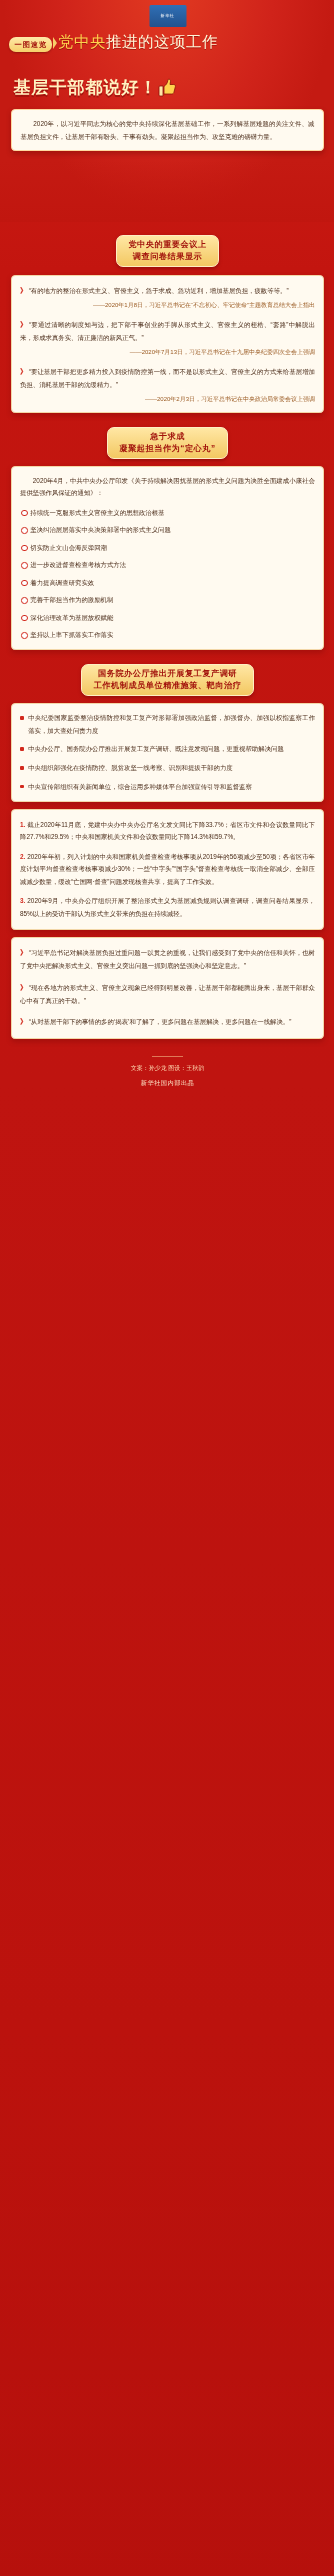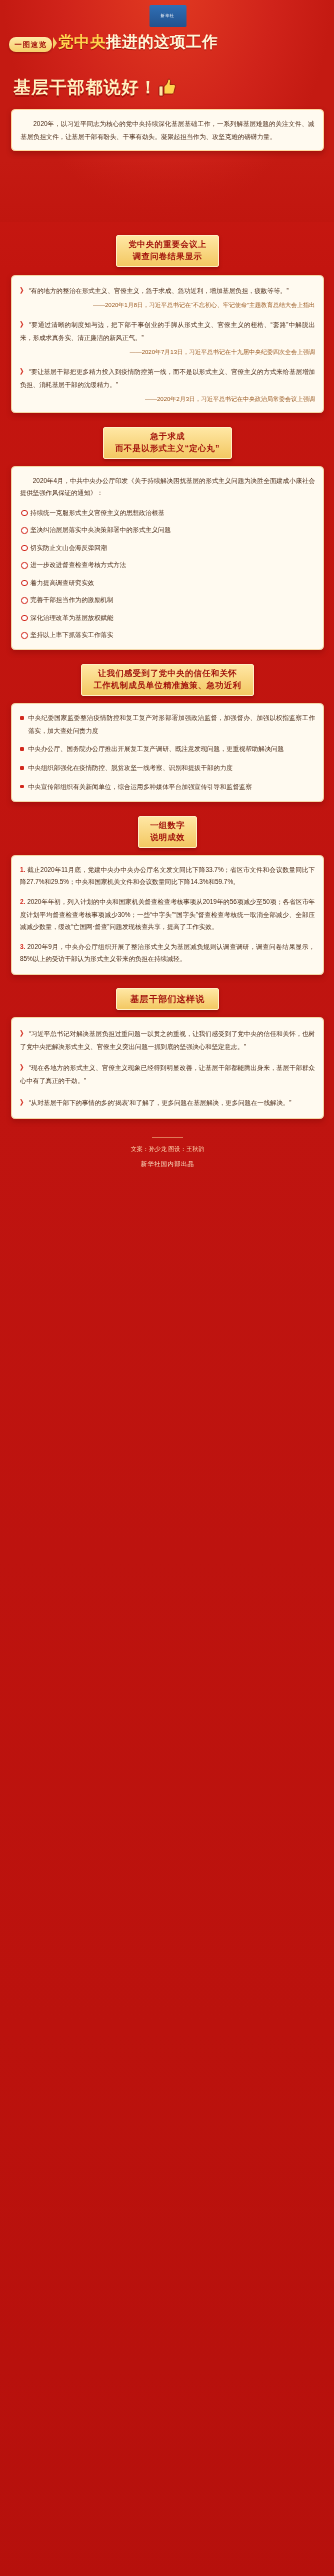--- a/index.html
+++ b/index.html
@@ -57,7 +57,7 @@
   }
   .headline{
     position:absolute;top:33px;left:58px;right:10.3px;
-    font-size:15.5px;font-weight:bold;line-height:1.2;
+    font-size:15.5px;font-weight:normal;line-height:1.2;
     color:#fff7d8;
     text-shadow:0 1px 0 rgba(120,8,4,.55);
     letter-spacing:0.5px;

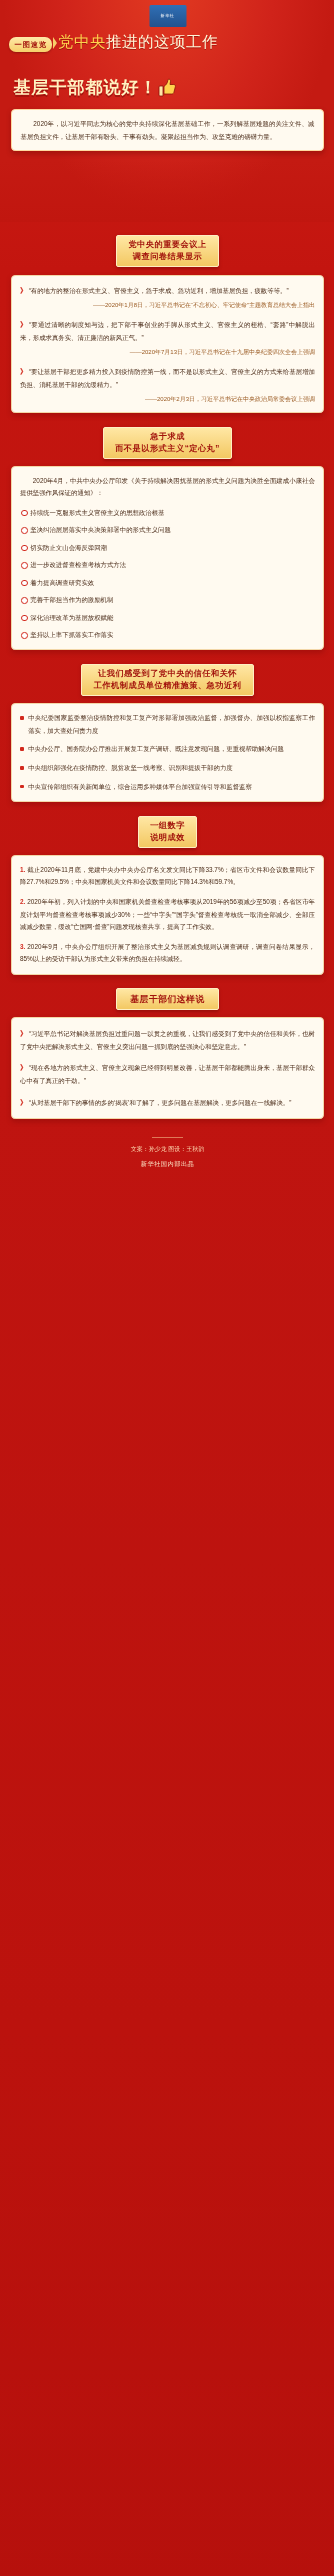--- a/index.html
+++ b/index.html
@@ -105,7 +105,7 @@
     font-size:8.8px;font-weight:bold;
     letter-spacing:0.5px;
     padding:3.6px 13.4px;
-    border-radius:2px;
+    border-radius:7px;
     line-height:1.45;
     box-shadow:0 1.5px 3.1px rgba(90,5,2,.35);
     border:0.5px solid #ffeec3;

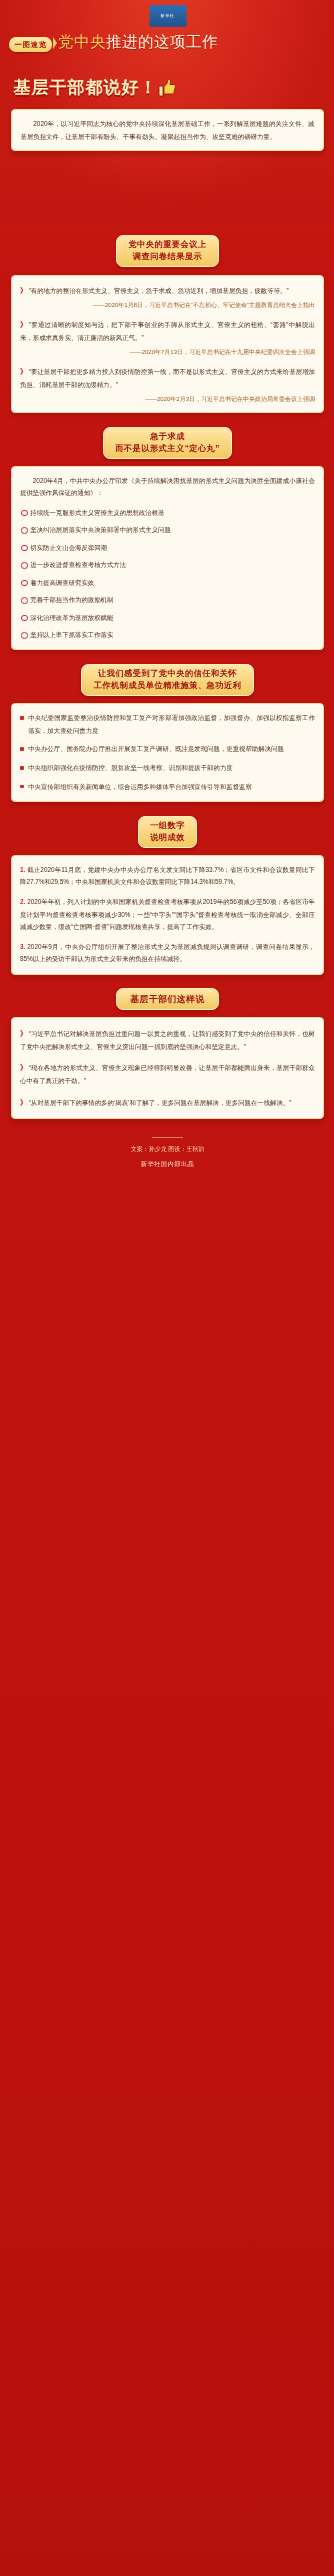--- a/index.html
+++ b/index.html
@@ -246,7 +246,7 @@
     <div class="sec-title">
       <div class="band two-line">
         <span>急于求成</span>
-        <span>而不是以形式主义“定心丸”</span>
+        <span>凝聚起担当作为“定心丸”</span>
       </div>
     </div>
     <div class="card">

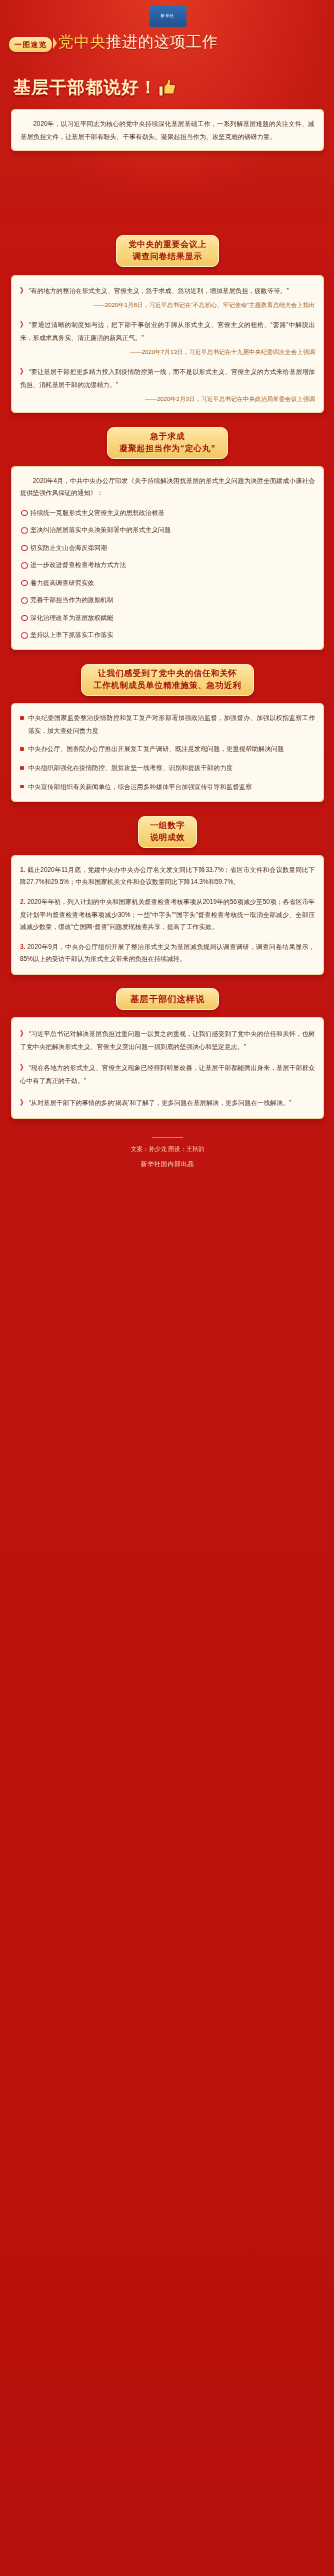--- a/index.html
+++ b/index.html
@@ -267,7 +267,7 @@
   <div class="section">
     <div class="sec-title">
       <div class="band two-line">
-        <span>让我们感受到了党中央的信任和关怀</span>
+        <span>国务院办公厅推出开展复工复产调研</span>
         <span>工作机制成员单位精准施策、急功近利</span>
       </div>
     </div>

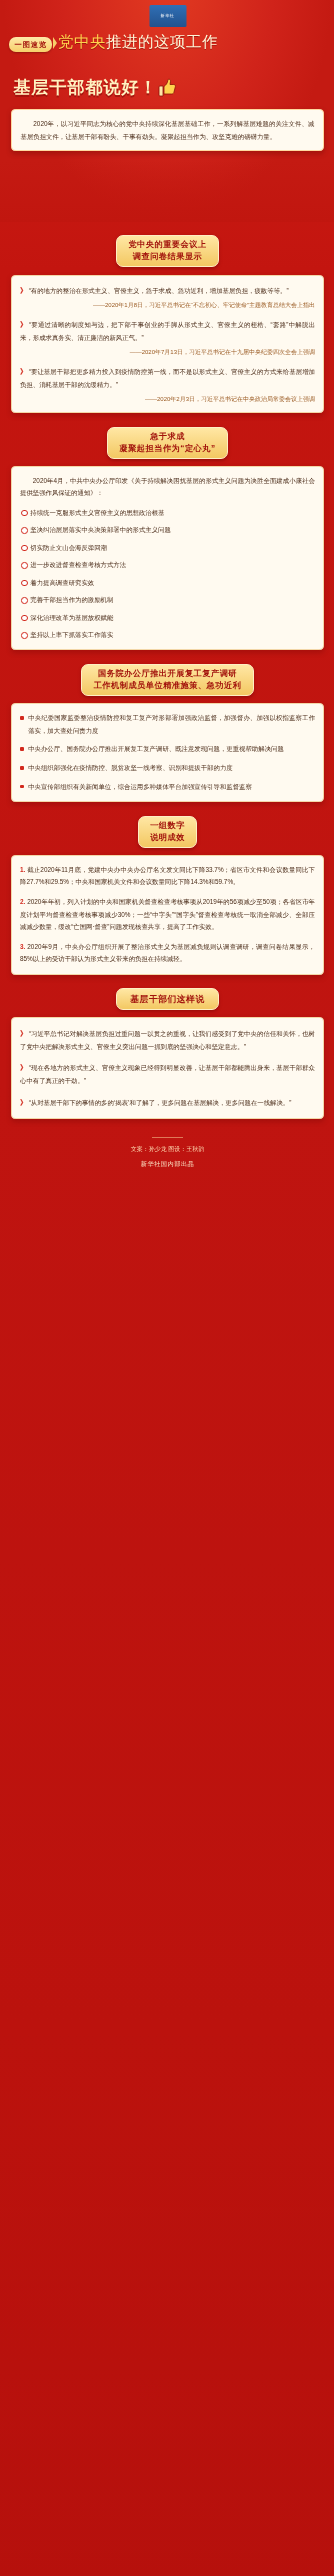--- a/index.html
+++ b/index.html
@@ -268,7 +268,7 @@
     <div class="sec-title">
       <div class="band two-line">
         <span>国务院办公厅推出开展复工复产调研</span>
-        <span>工作机制成员单位精准施策、急功近利</span>
+        <span>工作机制成员单位精准施策、靶向治疗</span>
       </div>
     </div>
     <div class="card">

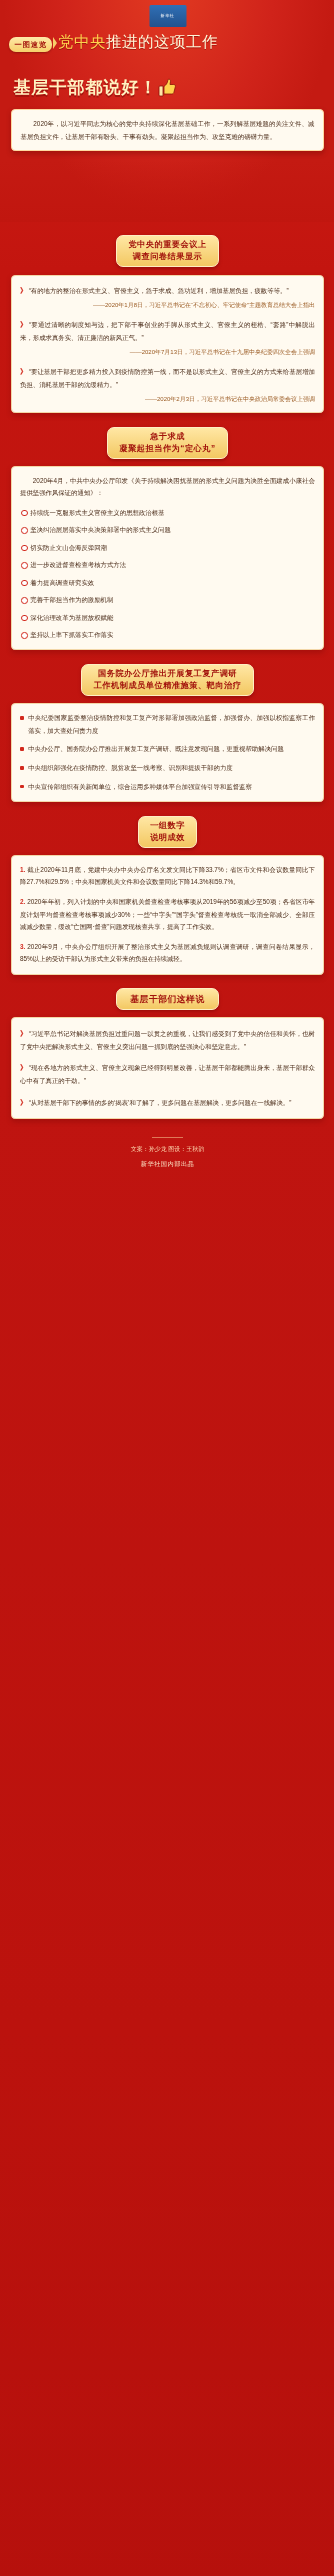--- a/index.html
+++ b/index.html
@@ -282,12 +282,6 @@
   </div>
 
   <div class="section">
-    <div class="sec-title">
-      <div class="band two-line">
-        <span>一组数字</span>
-        <span>说明成效</span>
-      </div>
-    </div>
     <div class="card">
       <ul class="nlist">
         <li>

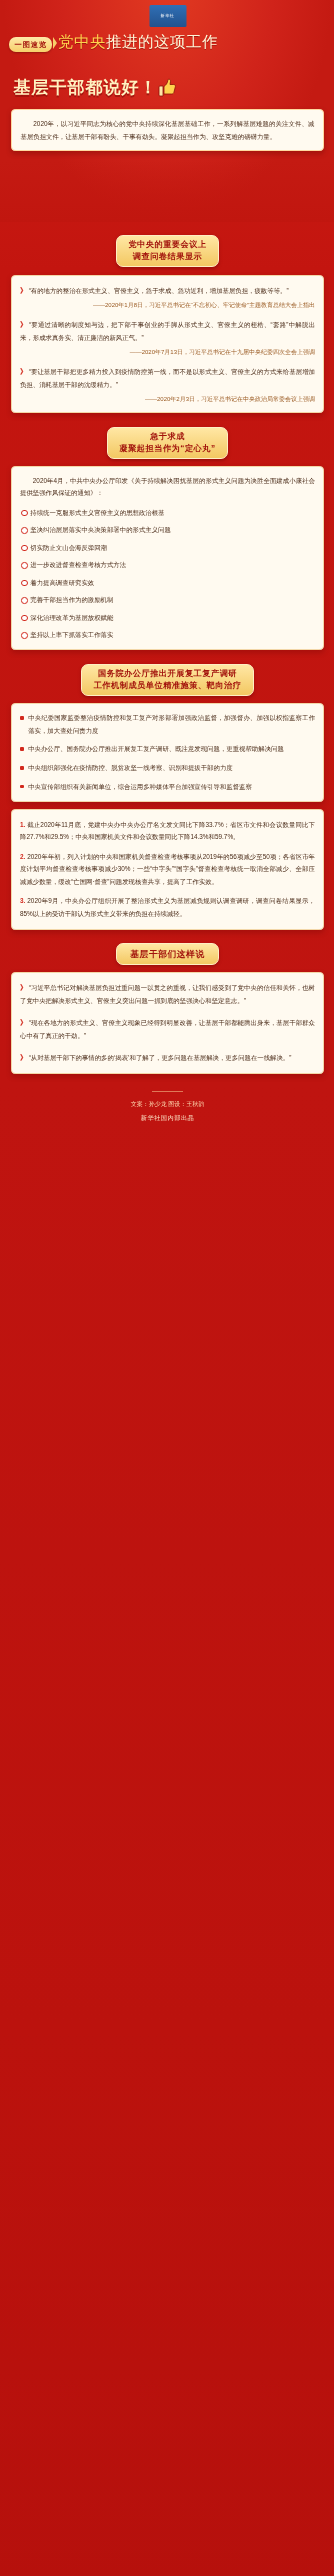--- a/index.html
+++ b/index.html
@@ -301,11 +301,6 @@
   </div>
 
   <div class="section">
-    <div class="sec-title">
-      <div class="band">
-        <span>基层干部们这样说</span>
-      </div>
-    </div>
     <div class="card">
       <p class="quote">
         <span class="q-mark">》</span><span>“习近平总书记对解决基层负担过重问题一以贯之的重视，让我们感受到了党中央的信任和关怀，也树了党中央把解决形式主义、官僚主义突出问题一抓到底的坚强决心和坚定意志。”</span>

